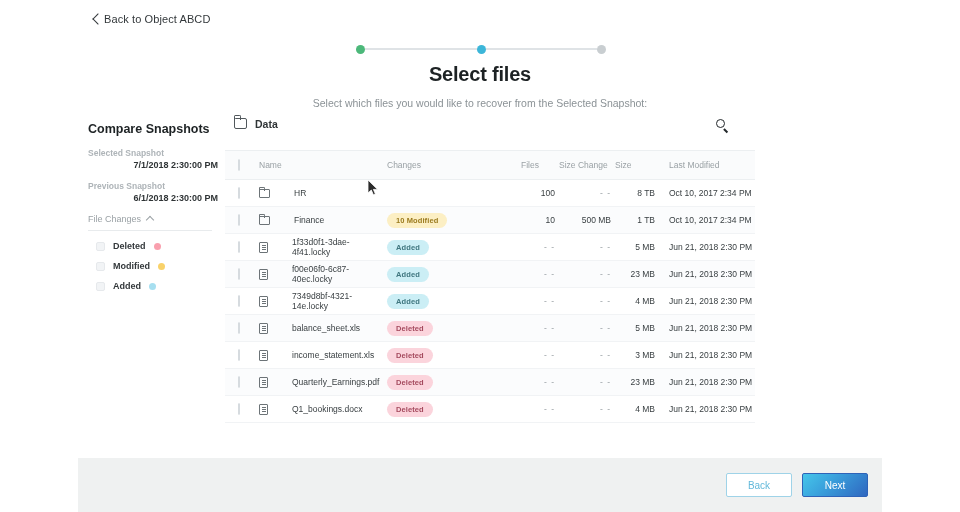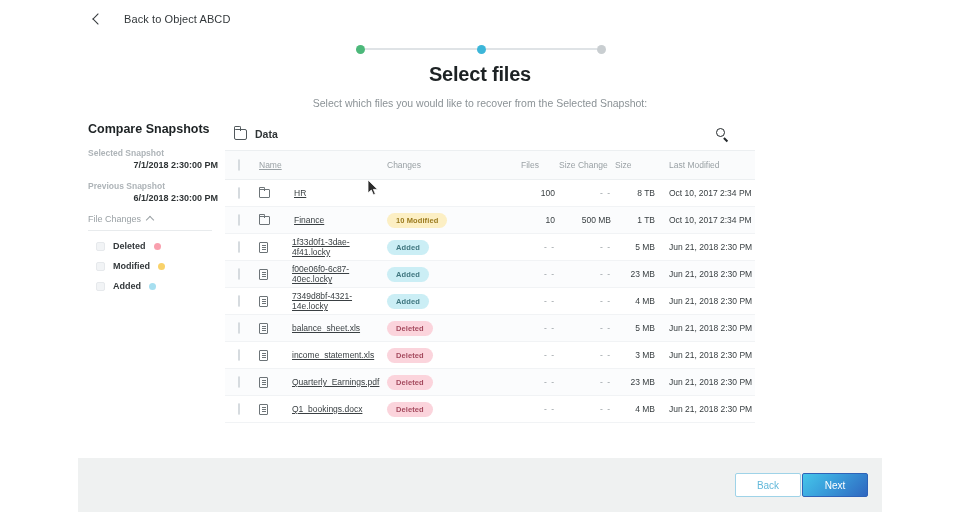--- a/index.html
+++ b/index.html
@@ -16,7 +16,7 @@
   
   .back-link {
     position: absolute; left: 94px; top: 13px;
-    display: flex; align-items: center; gap: 22px;
+    display: flex; align-items: center; gap: 2px;
     font-size: 11px; color: #33383b; cursor: pointer;
     letter-spacing: .1px;
   }

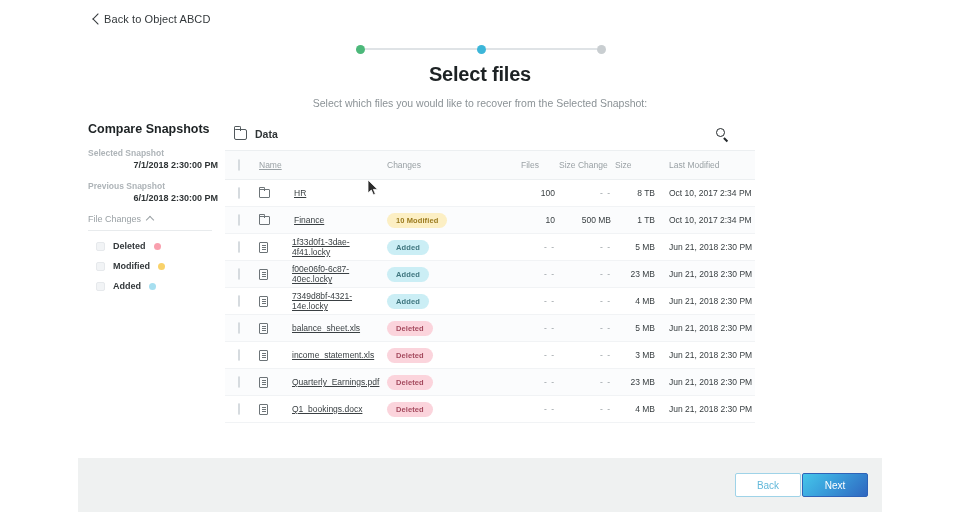--- a/index.html
+++ b/index.html
@@ -78,7 +78,7 @@
   
   .panel { position: absolute; left: 225px; top: 118px; width: 511px; }
   .panel-head {
-    display: flex; align-items: center; height: 32px;
+    display: flex; height: 32px;
     padding: 0 4px 0 9px;
   }
   .folder-ico { width: 13px; height: 11px; position: relative; flex: none; }

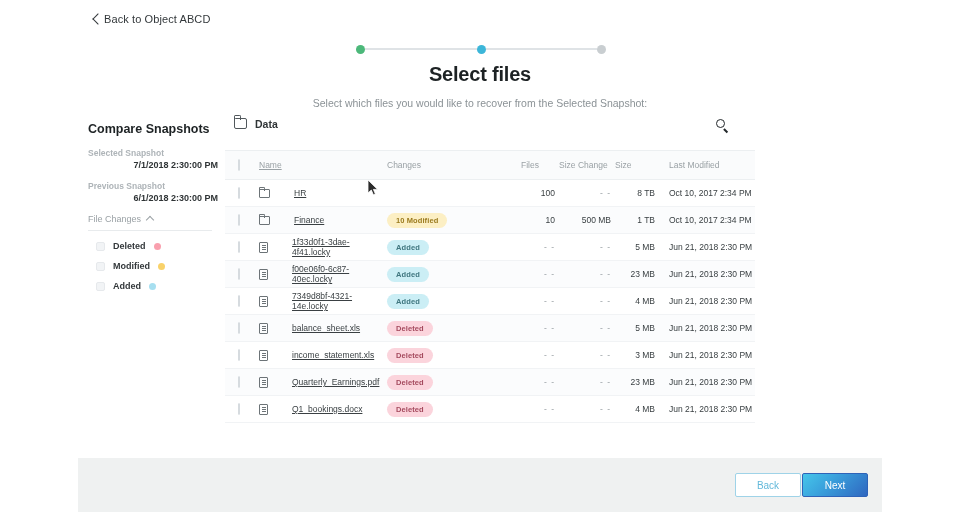--- a/index.html
+++ b/index.html
@@ -119,7 +119,7 @@
   }
   tbody tr:nth-child(even) { background: #fbfcfd; }
   .c-check { width: 34px; padding-left: 13px !important; }
-  .c-name  { width: 128px; text-decoration: underline; }
+  .c-name  { width: 128px; }
   .c-chg   { width: 128px; }
   .c-files { width: 40px; text-align: right; }
   .c-szch  { width: 56px; text-align: right; }

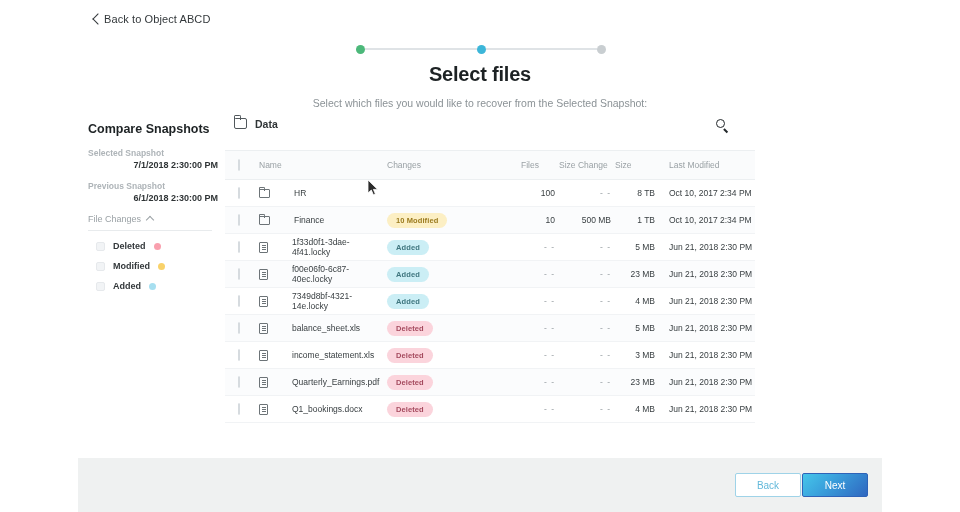--- a/index.html
+++ b/index.html
@@ -161,7 +161,7 @@
   .footer {
     position: absolute; left: 78px; top: 458px; width: 804px; height: 54px;
     background: #eff1f1; display: flex; align-items: center;
-    justify-content: flex-end; padding-right: 14px; gap: 1px;
+    justify-content: flex-end; padding-right: 14px; gap: 10px;
   }
   .btn {
     font-size: 10px; border-radius: 2px; cursor: pointer;

